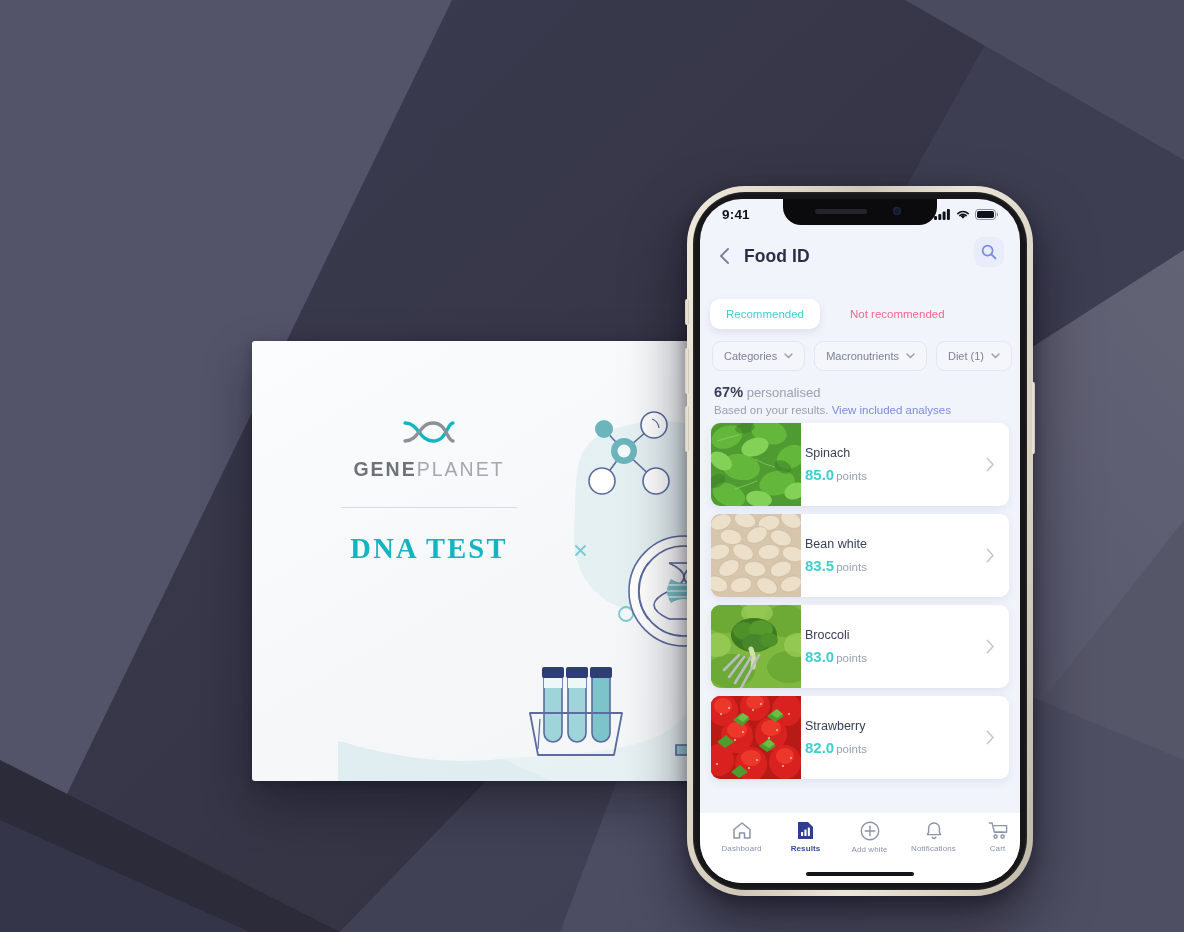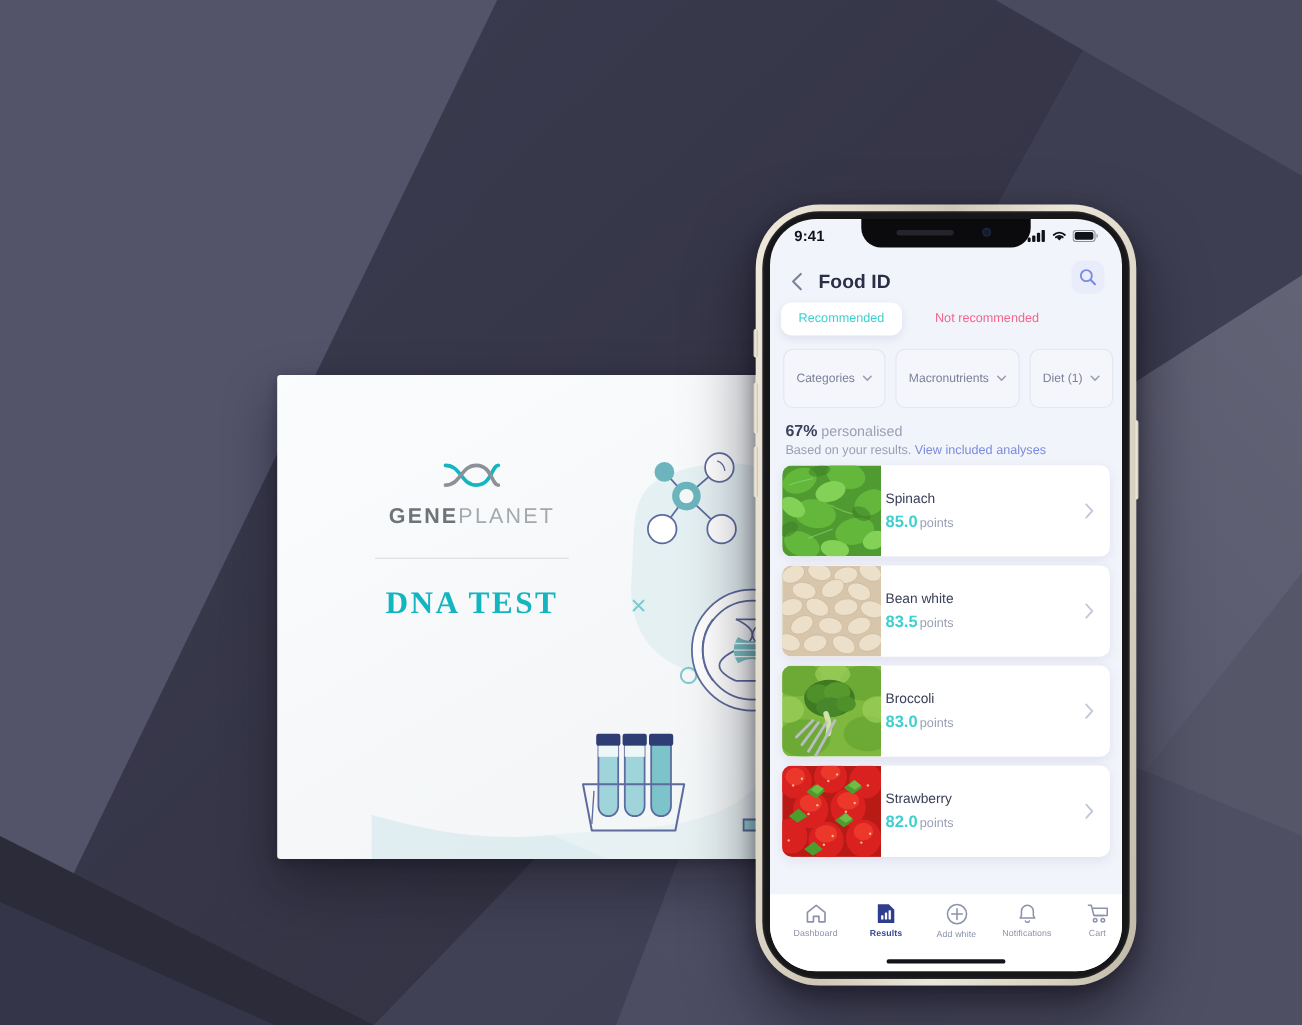--- a/index.html
+++ b/index.html
@@ -93,7 +93,7 @@
   
   .segwrap{display:flex;align-items:center;padding:4px 10px 0 10px;}
   .seg{
-    font-size:11.5px;padding:9px 16px;border-radius:10px;white-space:nowrap;
+    font-size:11.5px;padding:9px 16px;border-radius:10px;white-space:nowrap;margin-top:24px;
   }
   .seg.active{background:#ffffff;color:#3ed0cf;box-shadow:0 3px 9px rgba(80,90,150,.13);font-weight:normal;}
   .seg.inactive{color:#f4668c;margin-left:14px;}

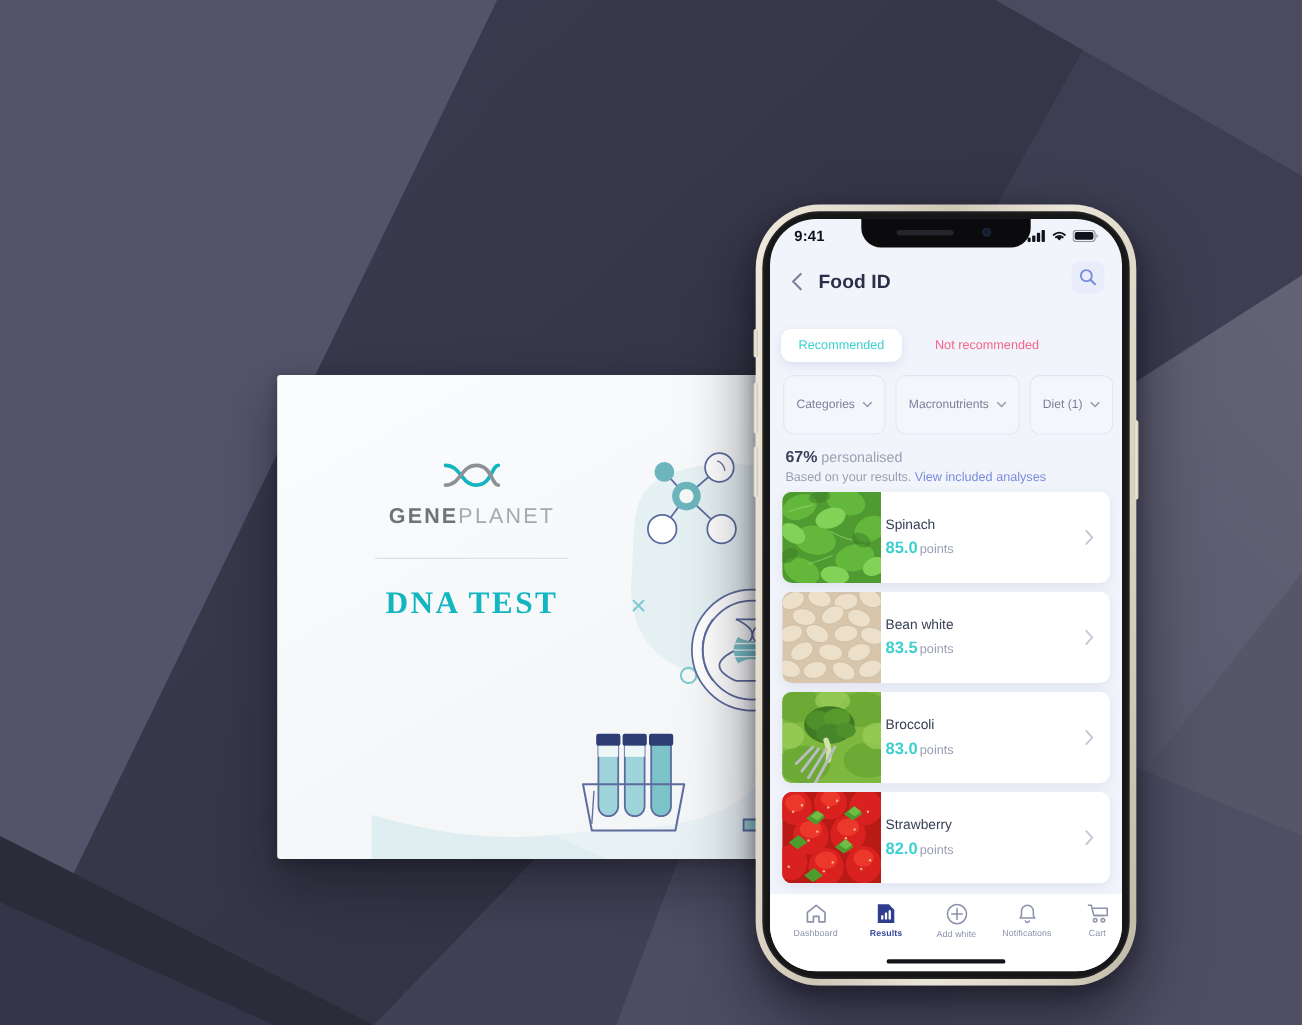--- a/index.html
+++ b/index.html
@@ -102,7 +102,7 @@
   .filters{display:flex;gap:9px;padding:12px 0 0 12px;}
   .chip{
     display:flex;align-items:center;gap:7px;border:1px solid #e2e6f3;
-    border-radius:9px;padding:20px 11px;font-size:11px;color:#7b819a;
+    border-radius:9px;padding:8px 11px;font-size:11px;color:#7b819a;
     background:#f4f6fc;white-space:nowrap;flex:0 0 auto;
   }
 

